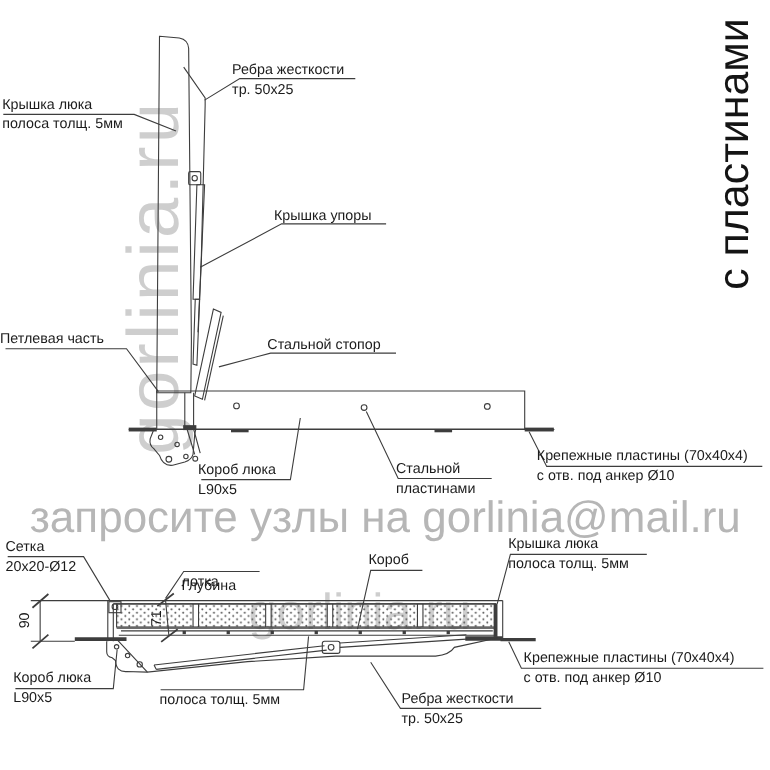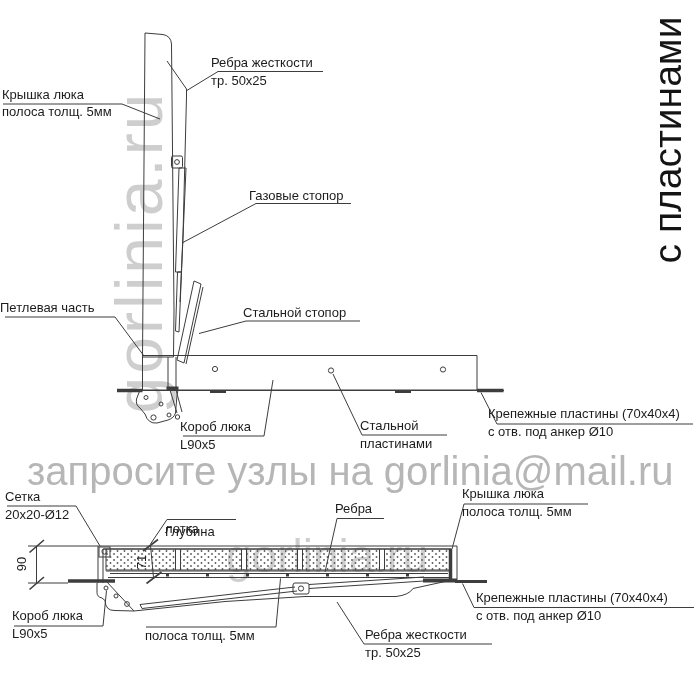--- a/index.html
+++ b/index.html
@@ -171,7 +171,7 @@
   <div class="lbl" style="left:211px;top:55px;width:120px;">Ребра жесткости</div>
   <div class="lbl" style="left:211px;top:73px;width:120px;">тр. 50х25</div>
 
-  <div class="lbl" style="left:249px;top:188px;width:110px;">Газовые стопор</div>
+  <div class="lbl" style="left:249px;top:188px;width:110px;">Крышка упоры</div>
 
   <div class="lbl" style="left:0px;top:300px;width:118px;">Петлевая часть</div>
 

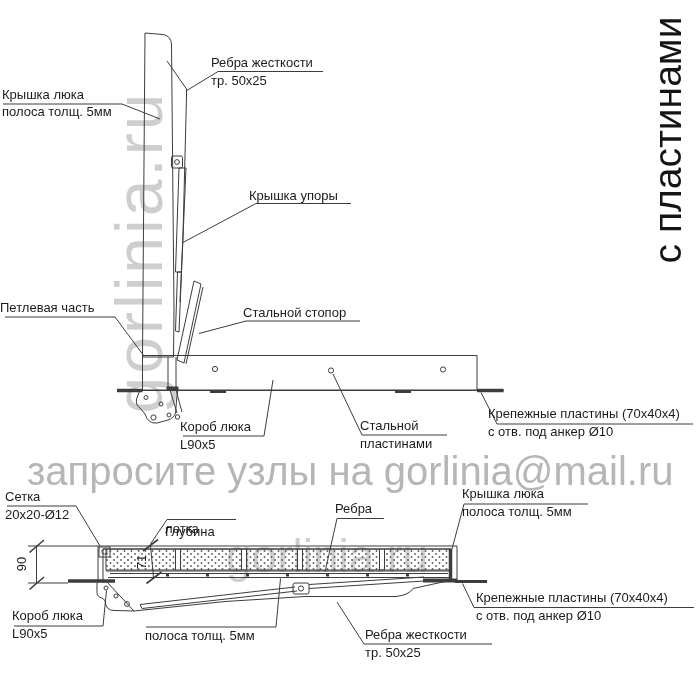--- a/index.html
+++ b/index.html
@@ -192,7 +192,7 @@
   <div class="lbl" style="left:165px;top:476px;width:72px;margin-top:48px;">Глубина</div>
   <div class="lbl" style="left:165px;top:521px;width:72px;">лотка</div>
 
-  <div class="lbl" style="left:335px;top:501px;width:52px;">Ребра</div>
+  <div class="lbl" style="left:335px;top:501px;width:52px;">Короб</div>
 
   <div class="lbl" style="left:462px;top:486px;width:128px;">Крышка люка</div>
   <div class="lbl" style="left:462px;top:504px;width:128px;">полоса толщ. 5мм</div>

